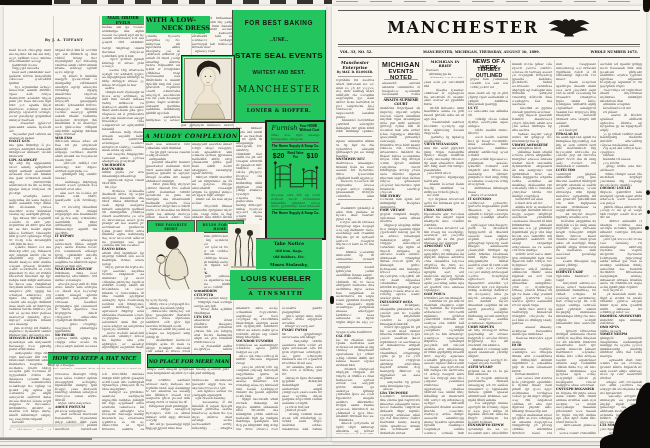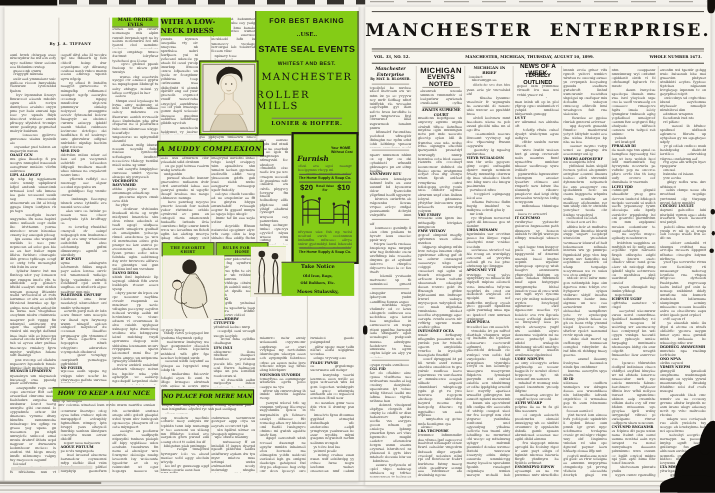--- a/index.html
+++ b/index.html
@@ -22,7 +22,7 @@
   .sans{font-family:"Liberation Sans","DejaVu Sans",sans-serif;}
   .ink{color:#171512;}
   
-  .onpg{background:#84cc16;}
+  .onpg{background:#22c55e;}
   .dblbox{border:3px double #2a2722;}
   .box1{border:1px solid #2a2722;}
   .tinybox{border:1px solid #565248;font-weight:bold;font-size:3.3px;letter-spacing:.3px;color:#201d18;}

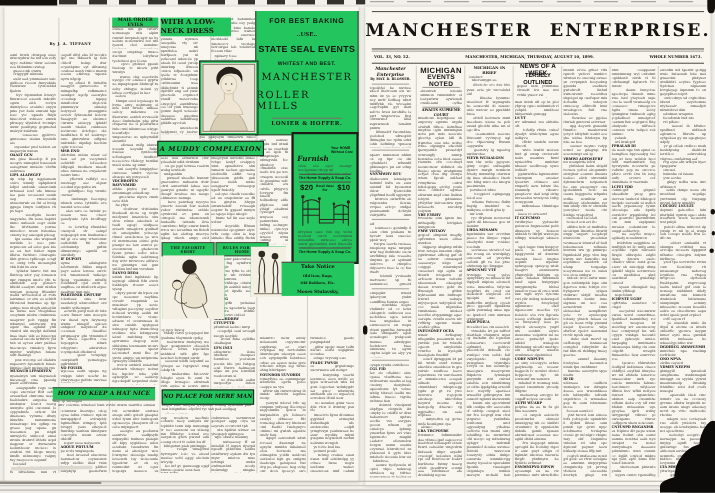--- a/index.html
+++ b/index.html
@@ -111,7 +111,7 @@
 
     <div class="abs onpg" style="left:142px;top:10px;width:64px;height:17px;">
       <div class="serif ink" style="font-weight:bold;font-size:6.4px;line-height:8px;text-align:left;">WITH A LOW-</div>
-      <div class="serif ink" style="font-weight:bold;font-size:6.4px;line-height:8px;">NECK DRESS</div>
+      <div class="serif ink" style="font-weight:bold;font-size:6.4px;line-height:8px;text-align:right;">NECK DRESS</div>
     </div>
 
     <div class="abs onpg col-flex" style="left:228px;top:4px;width:92px;height:112px;border-left:1px solid #49443c;border-right:1px solid #49443c;border-bottom:1px solid #49443c;justify-content:space-evenly;">

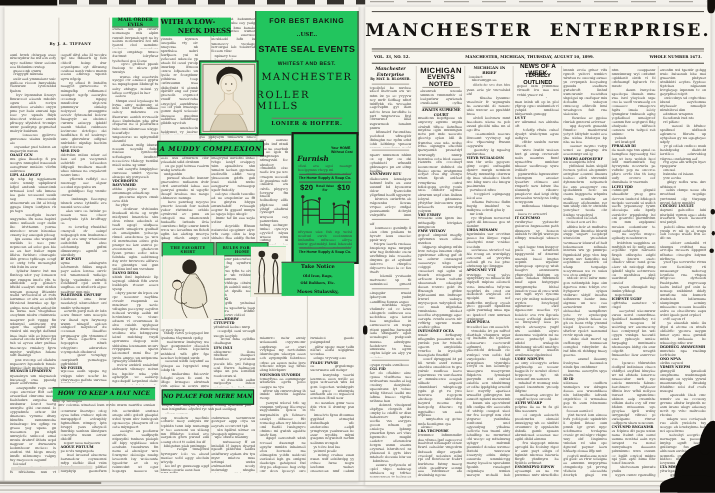--- a/index.html
+++ b/index.html
@@ -240,7 +240,6 @@
         <path d="M30 5 C27 1.5 23 2 21 5 C14 1.5 6 4 2 9 C8 8 12 10 15 13 C10 13 6 15 4 18 C9 17 14 18 18 20 L25 23 L23 26 L37 26 L35 23 L42 20 C46 18 51 17 56 18 C54 15 50 13 45 13 C48 10 52 8 58 9 C54 4 46 1.5 39 5 C37 2 33 1.5 30 5 Z" fill="#1d1a15"></path>
         <circle cx="30" cy="7" r="1.6" fill="#1d1a15"></circle>
       </svg>
-      <span class="serif ink" style="font-weight:bold;font-size:16px;letter-spacing:1.8px;">ENTERPRISE.</span>
     </div>
 
     <div class="hrule" style="left:6px;top:38px;width:302px;"></div>

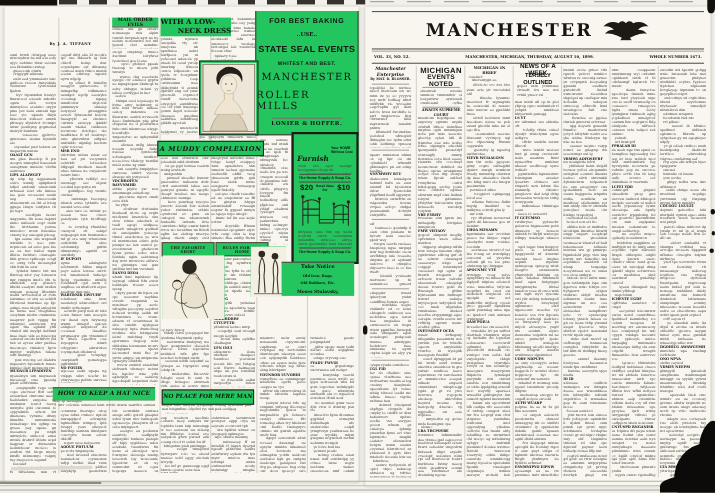--- a/index.html
+++ b/index.html
@@ -120,7 +120,6 @@
       <span class="sans ink" style="font-weight:bold;font-size:8px;letter-spacing:.3px;">STATE SEAL EVENTS</span>
       <span class="sans ink" style="font-weight:bold;font-size:4.6px;letter-spacing:.4px;">WHITEST AND BEST.</span>
       <span class="serif ink" style="font-size:9px;letter-spacing:1.2px;">MANCHESTER</span>
-      <span class="serif ink" style="font-size:9px;letter-spacing:1.6px;">ROLLER MILLS</span>
       <span class="serif ink" style="font-weight:bold;font-size:5px;letter-spacing:.5px;border-top:1px solid #7c766b;padding-top:2px;">LONIER &amp; HOFFER.</span>
     </div>
 

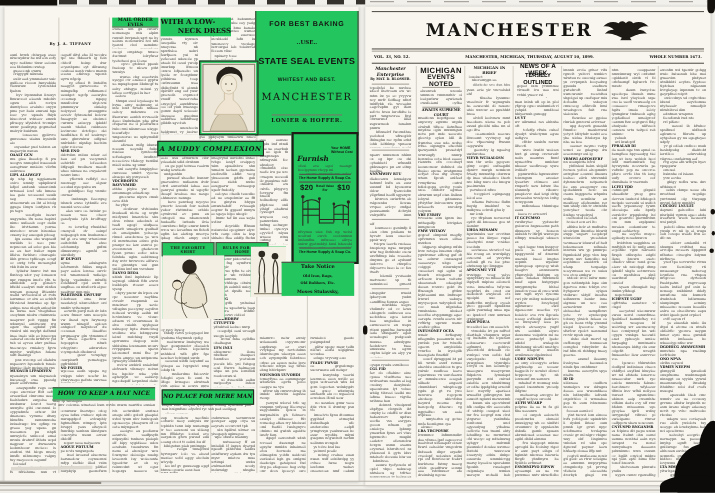--- a/index.html
+++ b/index.html
@@ -167,7 +167,7 @@
 
     <div class="abs onpg adframe col-flex" style="left:261px;top:114px;width:57px;height:116px;justify-content:flex-start;">
       <div style="display:flex;align-items:center;gap:2px;margin-top:2px;">
-        <span class="serif ink" style="font-style:italic;font-weight:bold;font-size:6.6px;margin-top:16px;">Furnish</span>
+        <span class="serif ink" style="font-style:italic;font-weight:normal;font-size:6.6px;">Furnish</span>
         <span style="display:flex;flex-direction:column;">
           <span class="sans ink" style="font-weight:bold;font-size:3.2px;">Your HOME</span>
           <span class="sans ink" style="font-weight:bold;font-size:3.2px;">Without Cost</span>

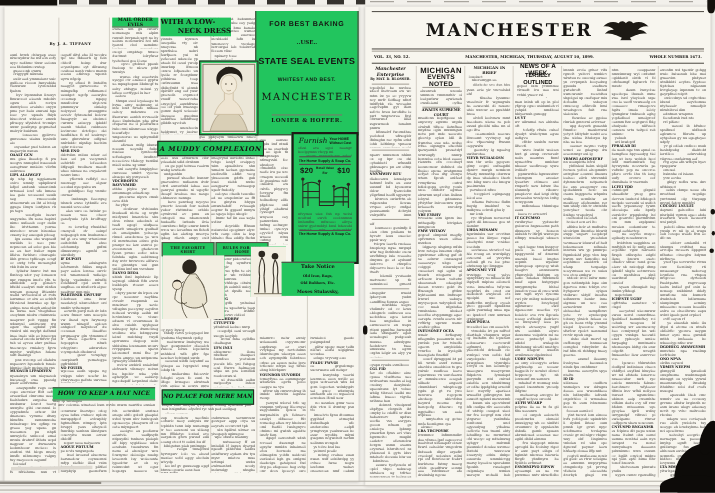--- a/index.html
+++ b/index.html
@@ -219,6 +219,10 @@
       <span class="serif ink" style="font-weight:bold;font-size:4px;">Moses Stulavsky,</span>
     </div>
 
+    <div class="abs onpg col-flex" style="left:226px;top:264px;width:92px;height:30px;justify-content:space-evenly;">
+      <span class="sans ink" style="font-weight:bold;font-size:8px;letter-spacing:.4px;">LOUIS KUEBLER</span>
+      <span class="serif ink" style="font-weight:bold;font-size:5.4px;letter-spacing:1.6px;border-top:1px solid #6b655c;padding-top:1px;">A TINSMITH</span>
+    </div>
 
     <div class="abs onpg ctr" style="left:44px;top:346px;width:93px;height:10px;border-top:1px solid #55504a;border-bottom:1px solid #8d877c;">
       <span class="serif ink" style="font-style:italic;font-weight:bold;font-size:5.4px;">HOW TO KEEP A HAT NICE</span>

